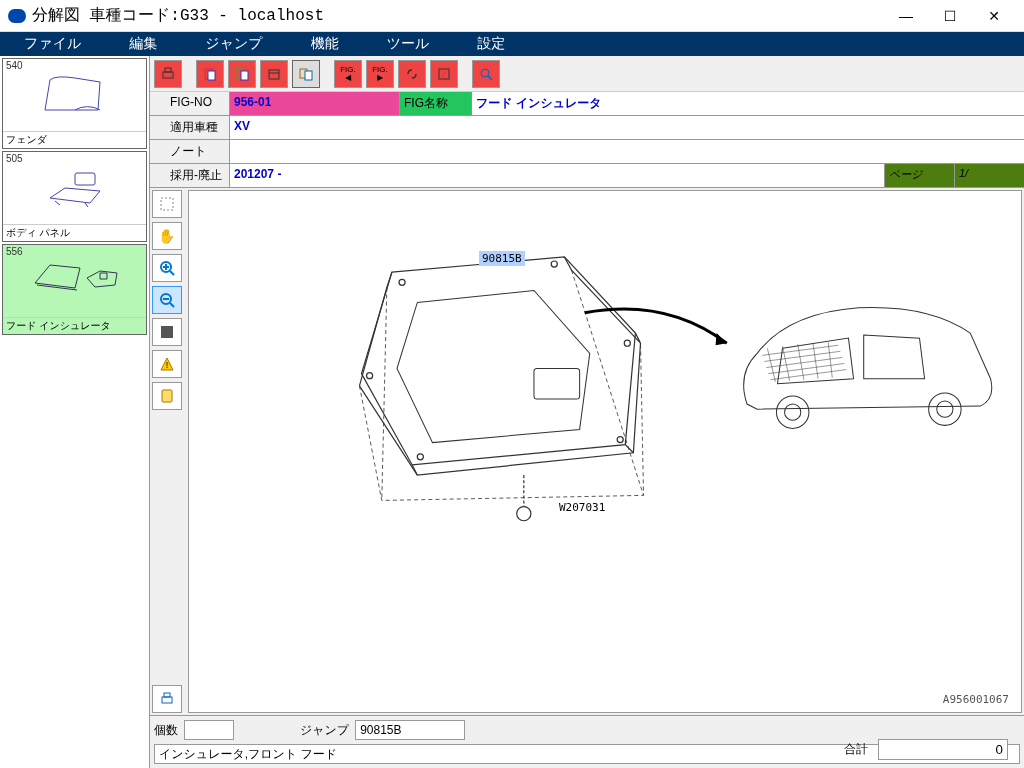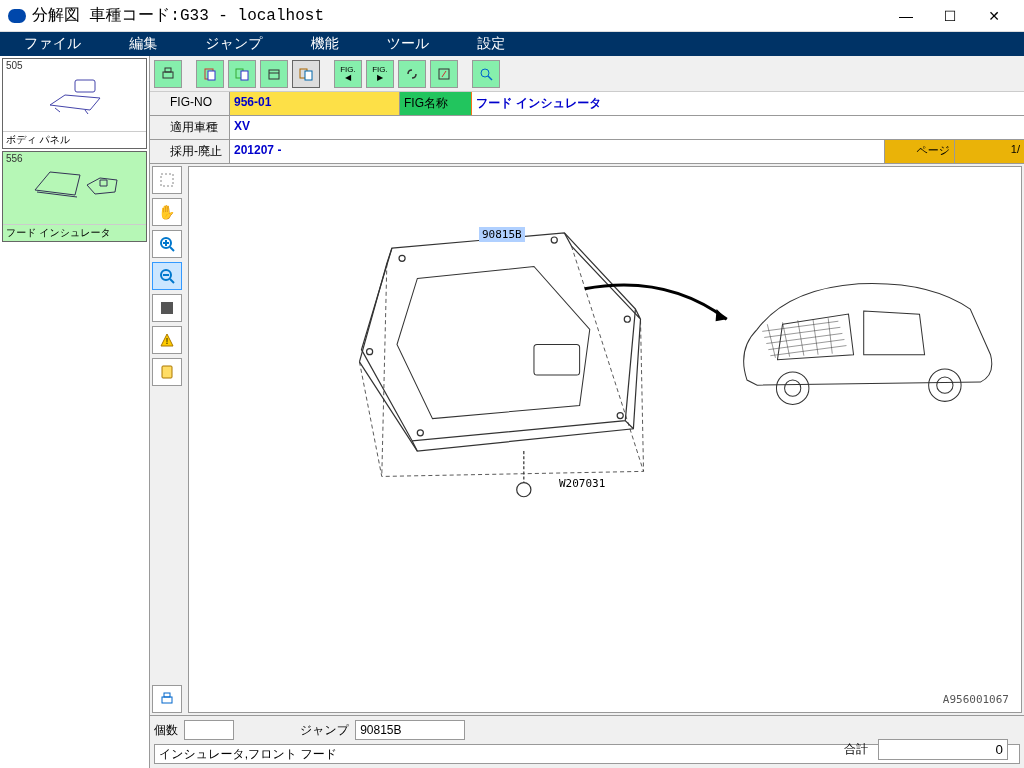--- a/index.html
+++ b/index.html
@@ -82,6 +82,15 @@
 <div class="main">
 
   <div class="sidebar">
+    <div class="thumb">
+      <div class="tnum">540</div>
+      <div class="timg">
+        <svg width="90" height="50" viewBox="0 0 90 50">
+            <path d="M15 40 L20 10 Q25 5 45 8 L70 12 L68 40 Z M45 40 A18 12 0 0 1 70 40" fill="none" stroke="#44a" stroke-width="1"></path>
+          </svg>
+      </div>
+      <div class="tlabel">フェンダ</div>
+    </div>
     <div class="thumb">
       <div class="tnum">505</div>
       <div class="timg">

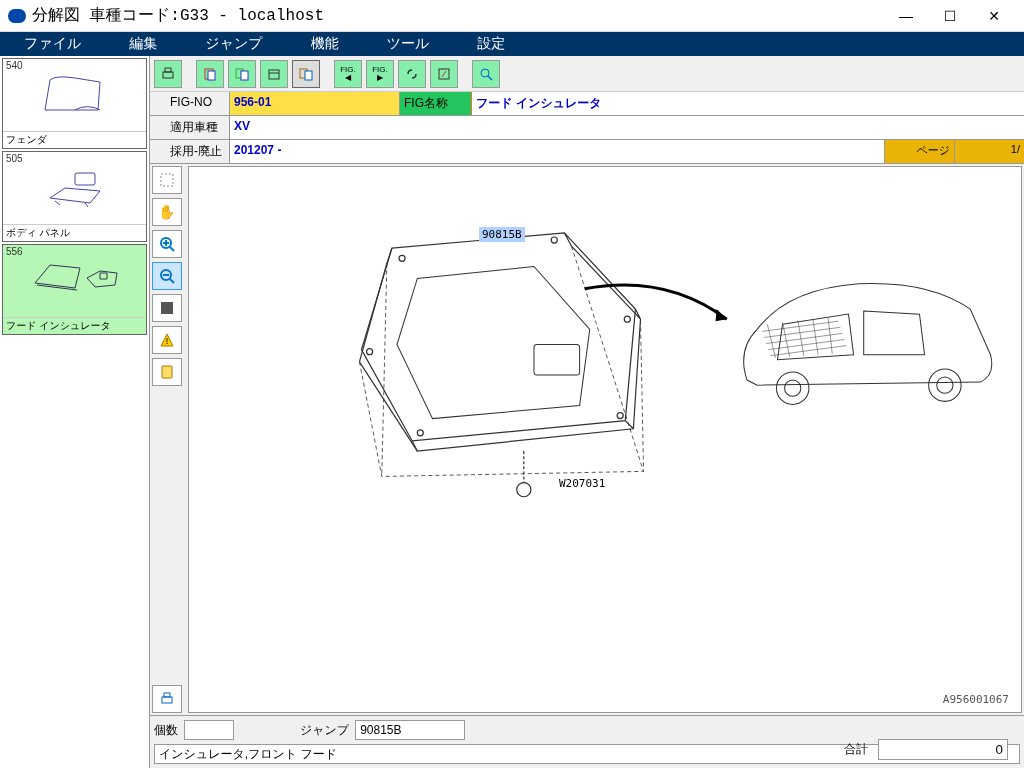--- a/index.html
+++ b/index.html
@@ -25,7 +25,7 @@
 .content { flex: 1; display: flex; flex-direction: column; background: #f0f0f0; }
 
 .toolbar { height: 36px; background: #f0f0f0; display: flex; align-items: center; padding: 2px 4px; gap: 4px; border-bottom: 1px solid #ccc; }
-.tbtn { width: 28px; height: 28px; border: 1px solid #999; background: #86efac; display: flex; align-items: center; justify-content: center; cursor: pointer; font-size: 12px; }
+.tbtn { width: 28px; height: 28px; border: 1px solid #999; background: #ef4444; display: flex; align-items: center; justify-content: center; cursor: pointer; font-size: 12px; }
 .tbtn.pressed { background: #ddd; border-color: #666; }
 .tsep { width: 6px; }
 

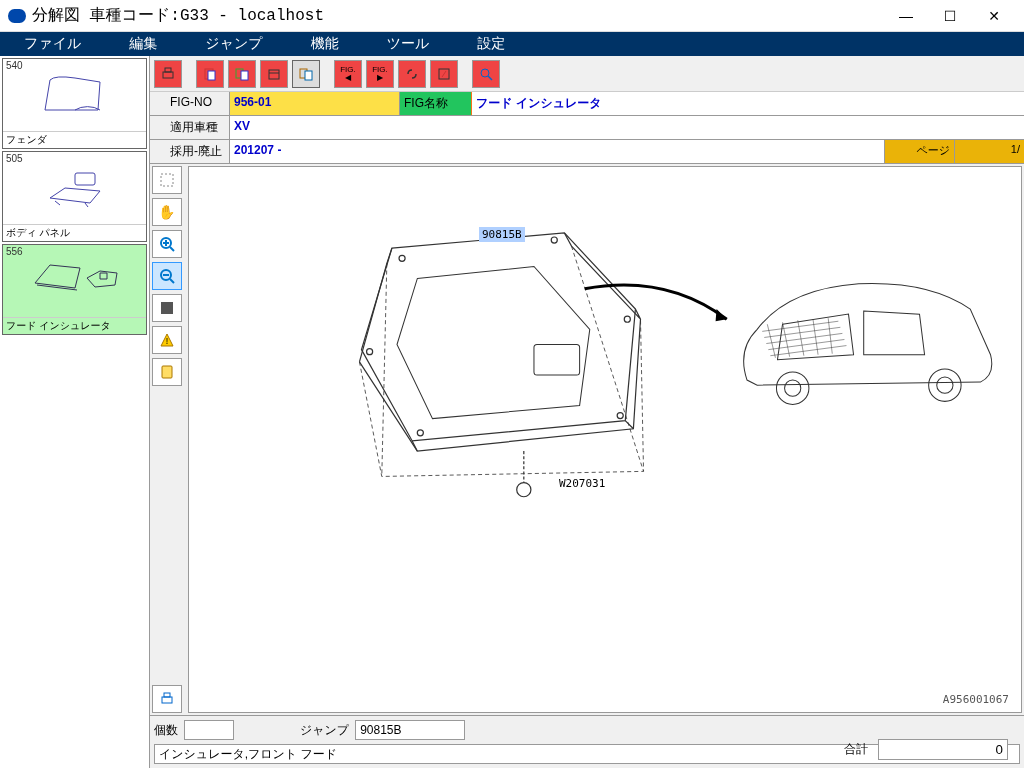--- a/index.html
+++ b/index.html
@@ -32,7 +32,7 @@
 .info-grid { background: #f0f0f0; }
 .info-row { display: flex; border-bottom: 1px solid #999; }
 .info-label { width: 64px; padding: 3px 4px; border-right: 1px solid #999; background: #f0f0f0; margin-left: 16px; }
-.info-value1 { width: 170px; padding: 3px 4px; color: #0000cc; font-weight: bold; border-right: 1px solid #999; background: #fde047; }
+.info-value1 { width: 170px; padding: 3px 4px; color: #0000cc; font-weight: bold; border-right: 1px solid #999; background: #ec4899; }
 .info-label2 { width: 72px; padding: 3px 4px; border-right: 1px solid #f97316; background: #22c55e; }
 .info-value2 { flex: 1; padding: 3px 4px; color: #0000cc; font-weight: bold; background: #fff; }
 .page-ind { width: 70px; padding: 3px 4px; border-left: 1px solid #999; background: #eab308; text-align: right; font-size: 11px; }

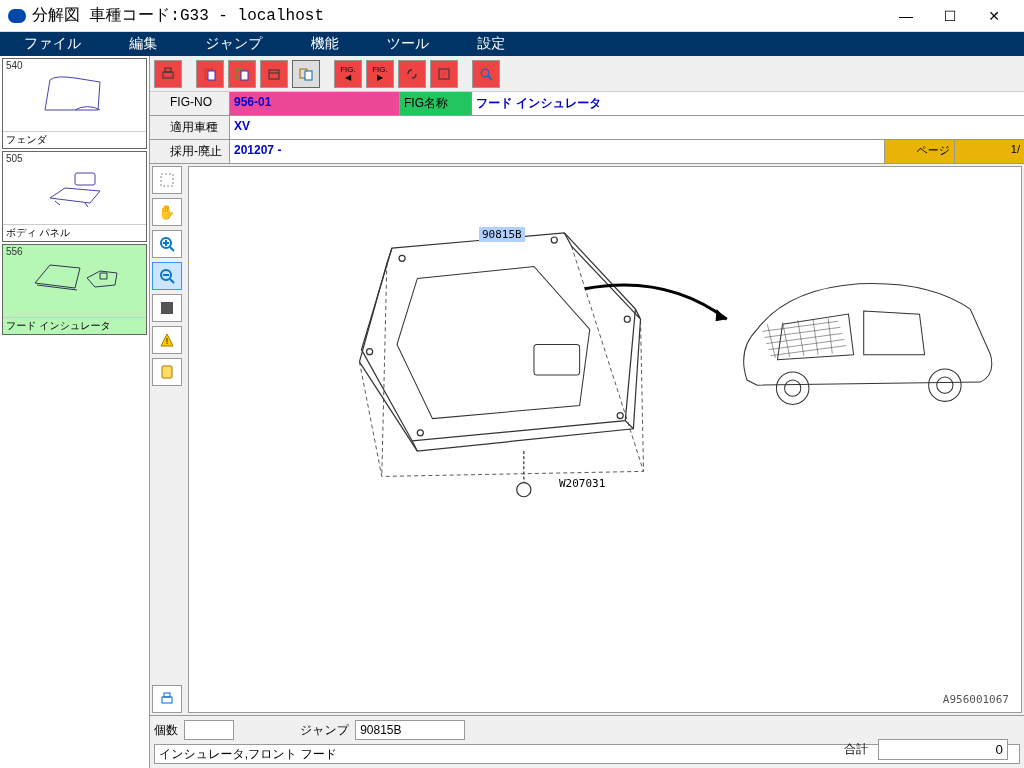--- a/index.html
+++ b/index.html
@@ -191,6 +191,10 @@
         <div class="info-value2" style="border-right:none">XV</div>
       </div>
       <div class="info-row">
+        <div class="info-label">ノート</div>
+        <div class="info-value2" style="border-right:none"></div>
+      </div>
+      <div class="info-row">
         <div class="info-label">採用-廃止</div>
         <div class="info-value2">201207 -</div>
         <div class="page-ind">ページ</div>

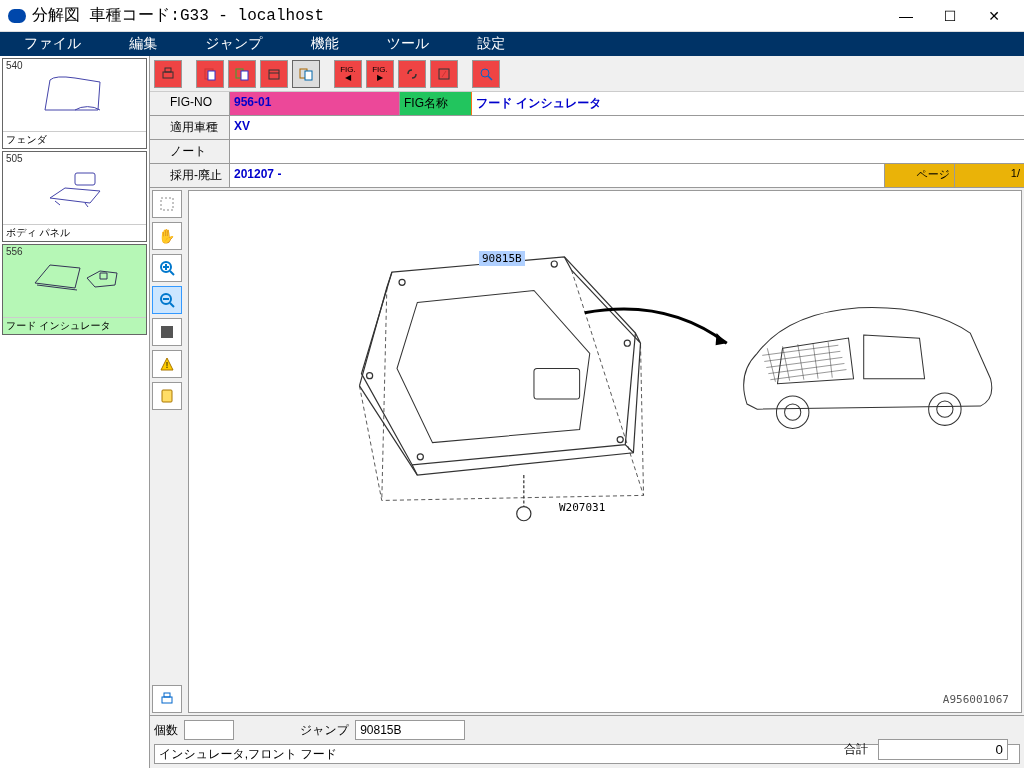--- a/index.html
+++ b/index.html
@@ -35,7 +35,7 @@
 .info-value1 { width: 170px; padding: 3px 4px; color: #0000cc; font-weight: bold; border-right: 1px solid #999; background: #ec4899; }
 .info-label2 { width: 72px; padding: 3px 4px; border-right: 1px solid #f97316; background: #22c55e; }
 .info-value2 { flex: 1; padding: 3px 4px; color: #0000cc; font-weight: bold; background: #fff; }
-.page-ind { width: 70px; padding: 3px 4px; border-left: 1px solid #999; background: #eab308; text-align: right; font-size: 11px; }
+.page-ind { width: 70px; padding: 3px 4px; border-left: 1px solid #999; background: #4d7c0f; font-size: 11px; font-style: italic; }
 
 .workarea { flex: 1; display: flex; }
 .vtoolbar { width: 36px; background: #f0f0f0; display: flex; flex-direction: column; padding: 2px; gap: 4px; }

